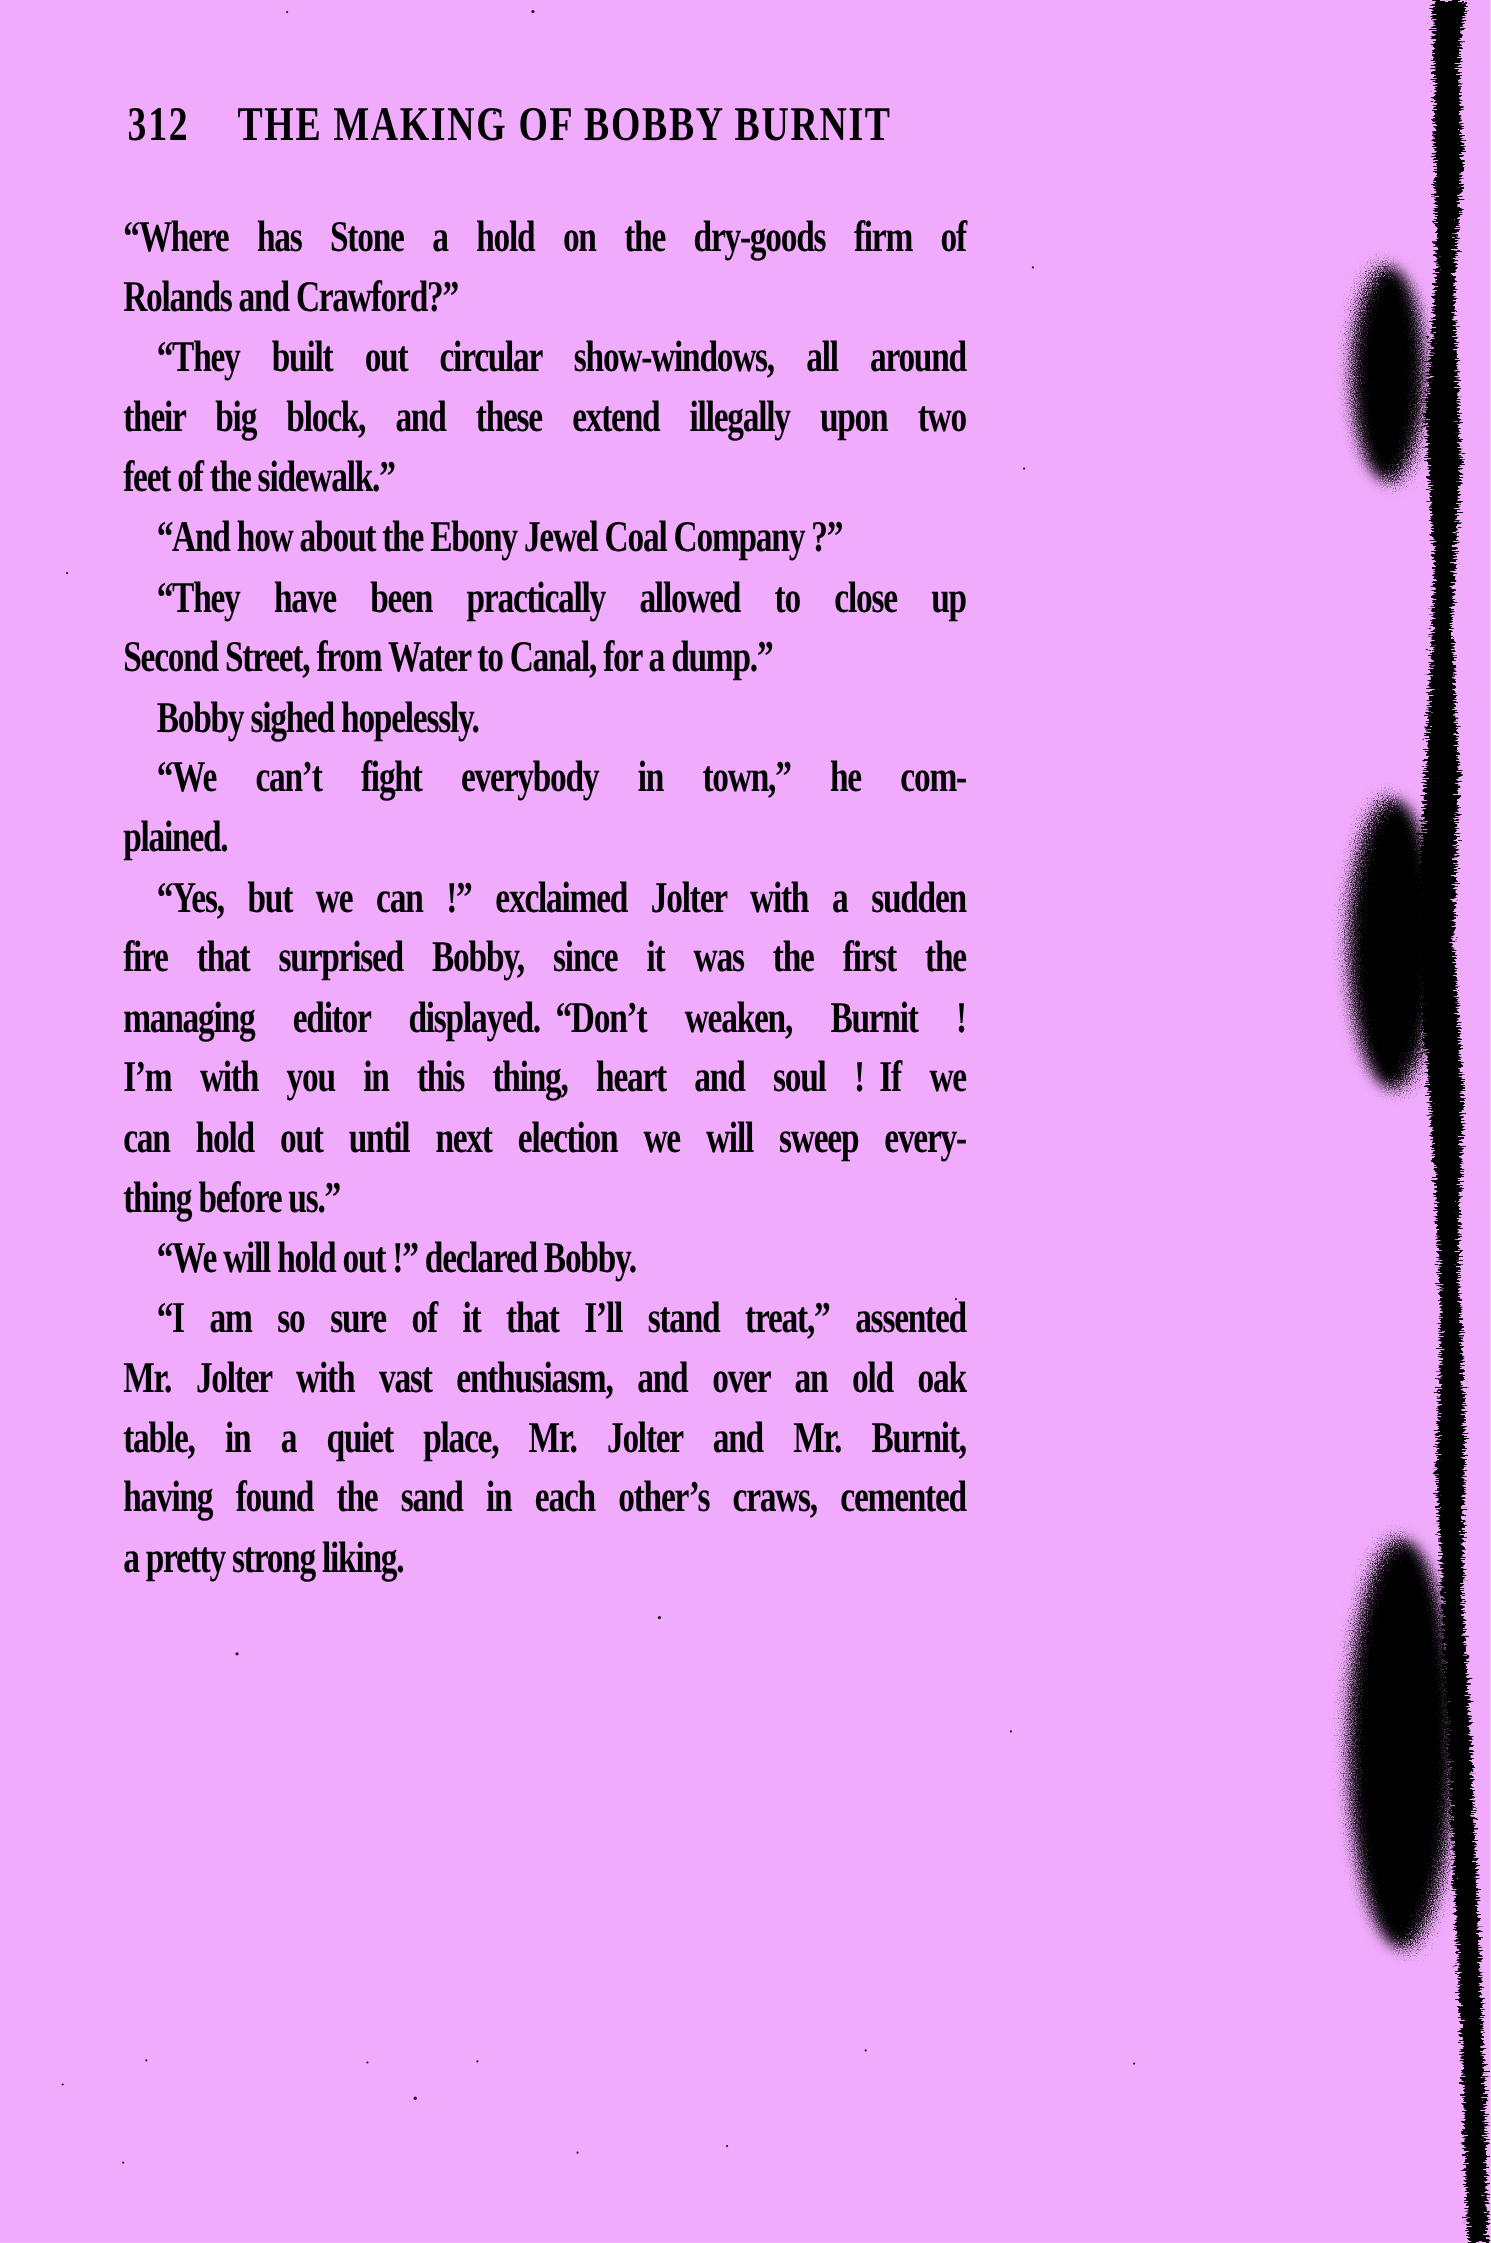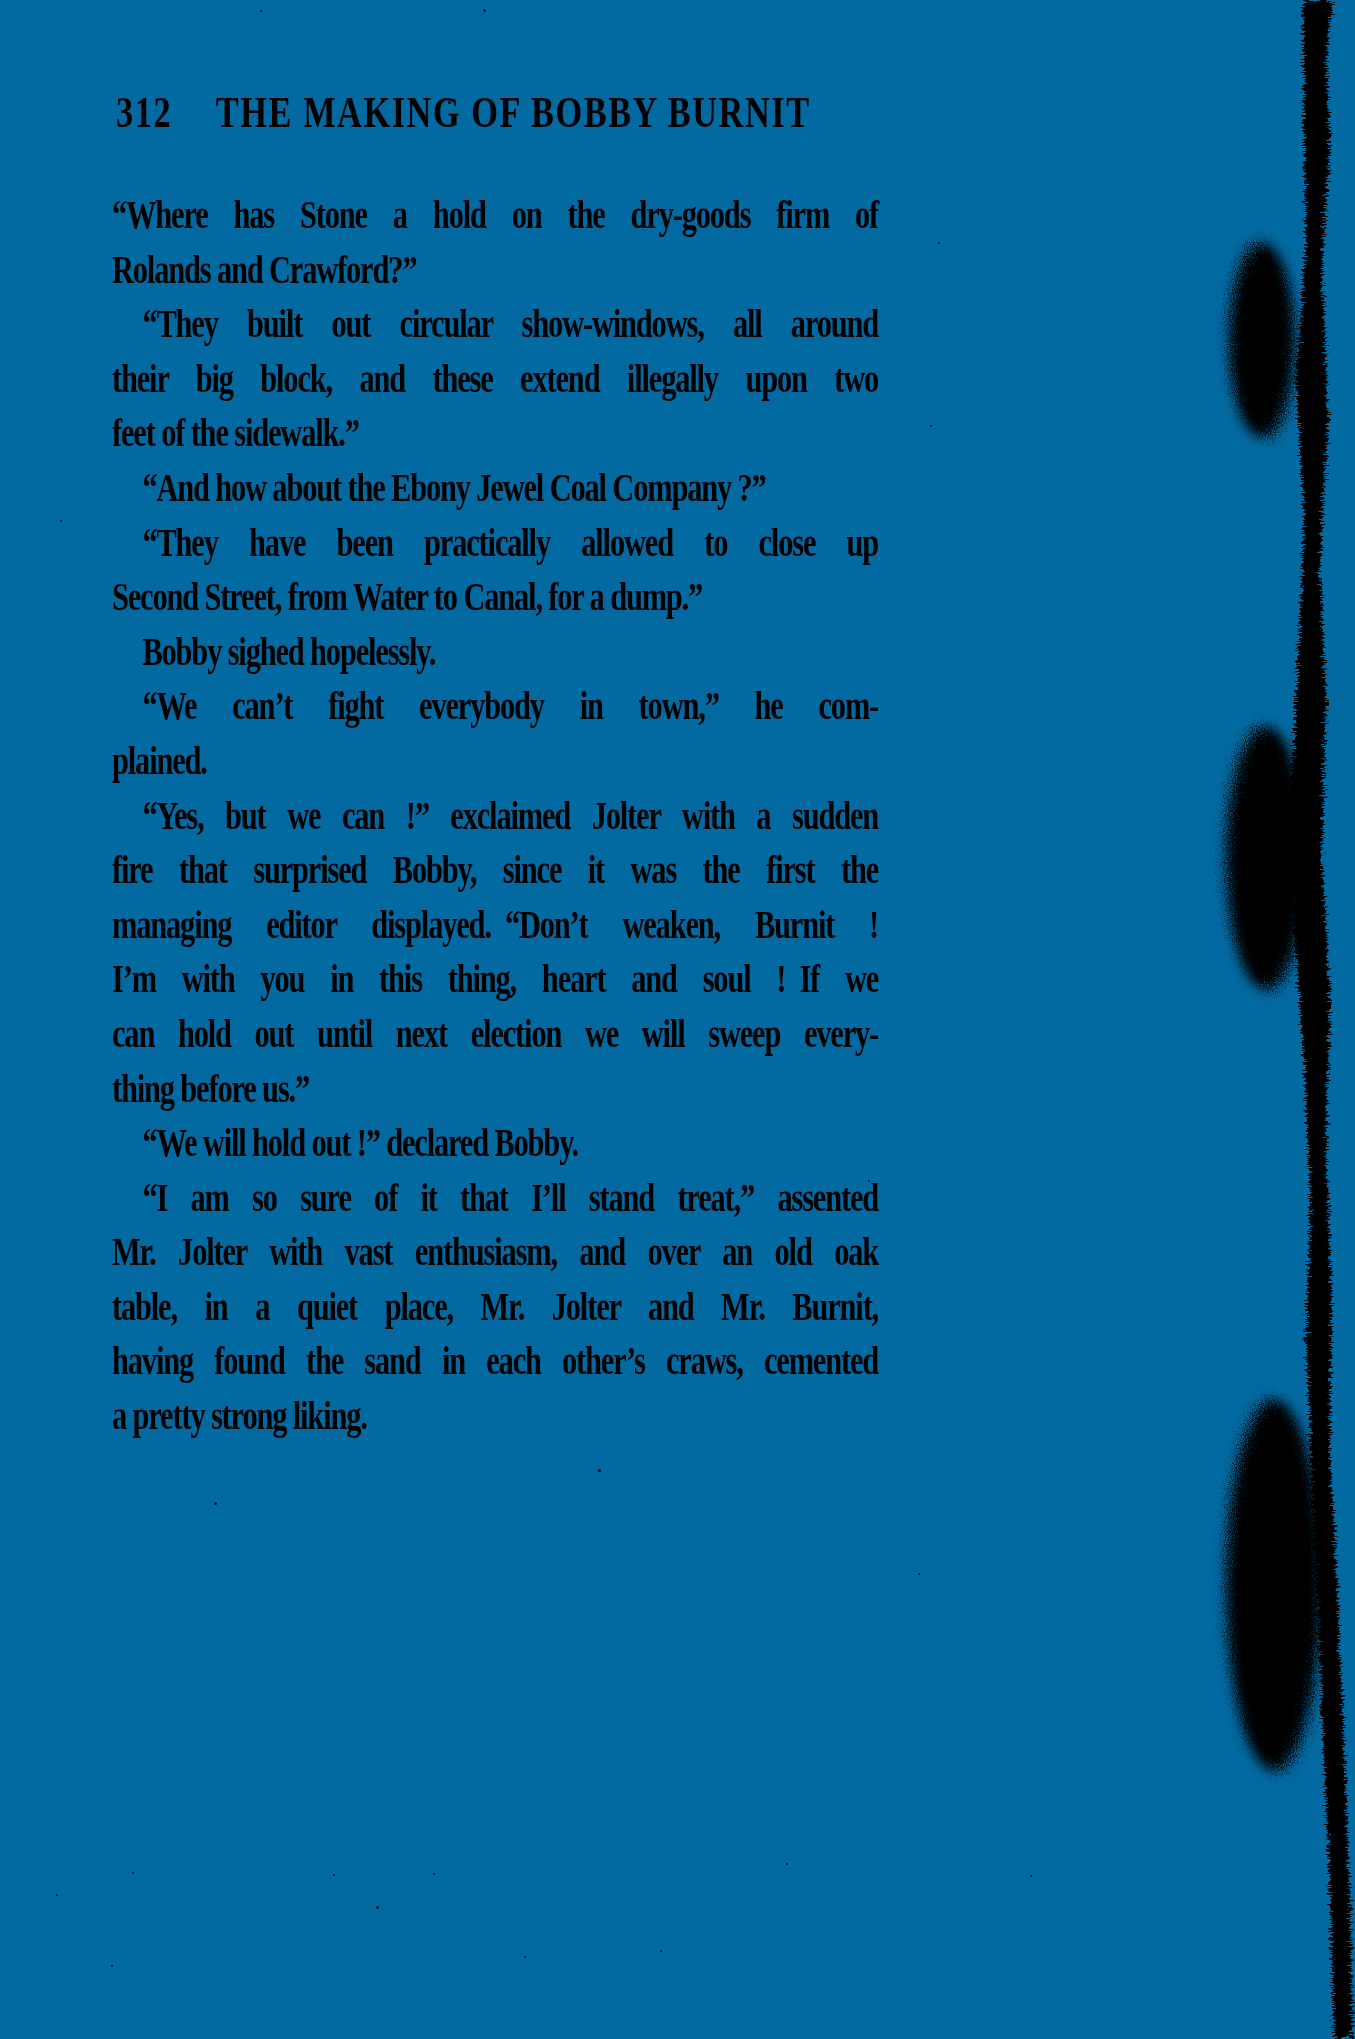--- a/index.html
+++ b/index.html
@@ -11,7 +11,7 @@
     font-family:"Liberation Serif", serif;
     color:#000;
   }
-  .page{position:absolute;inset:0;background:#0369a1;}
+  .page{position:absolute;inset:0;background:#f0abfc;}
   .page-header{
     position:absolute;left:116px;top:90px;
     display:flex;gap:56px;align-items:baseline;

